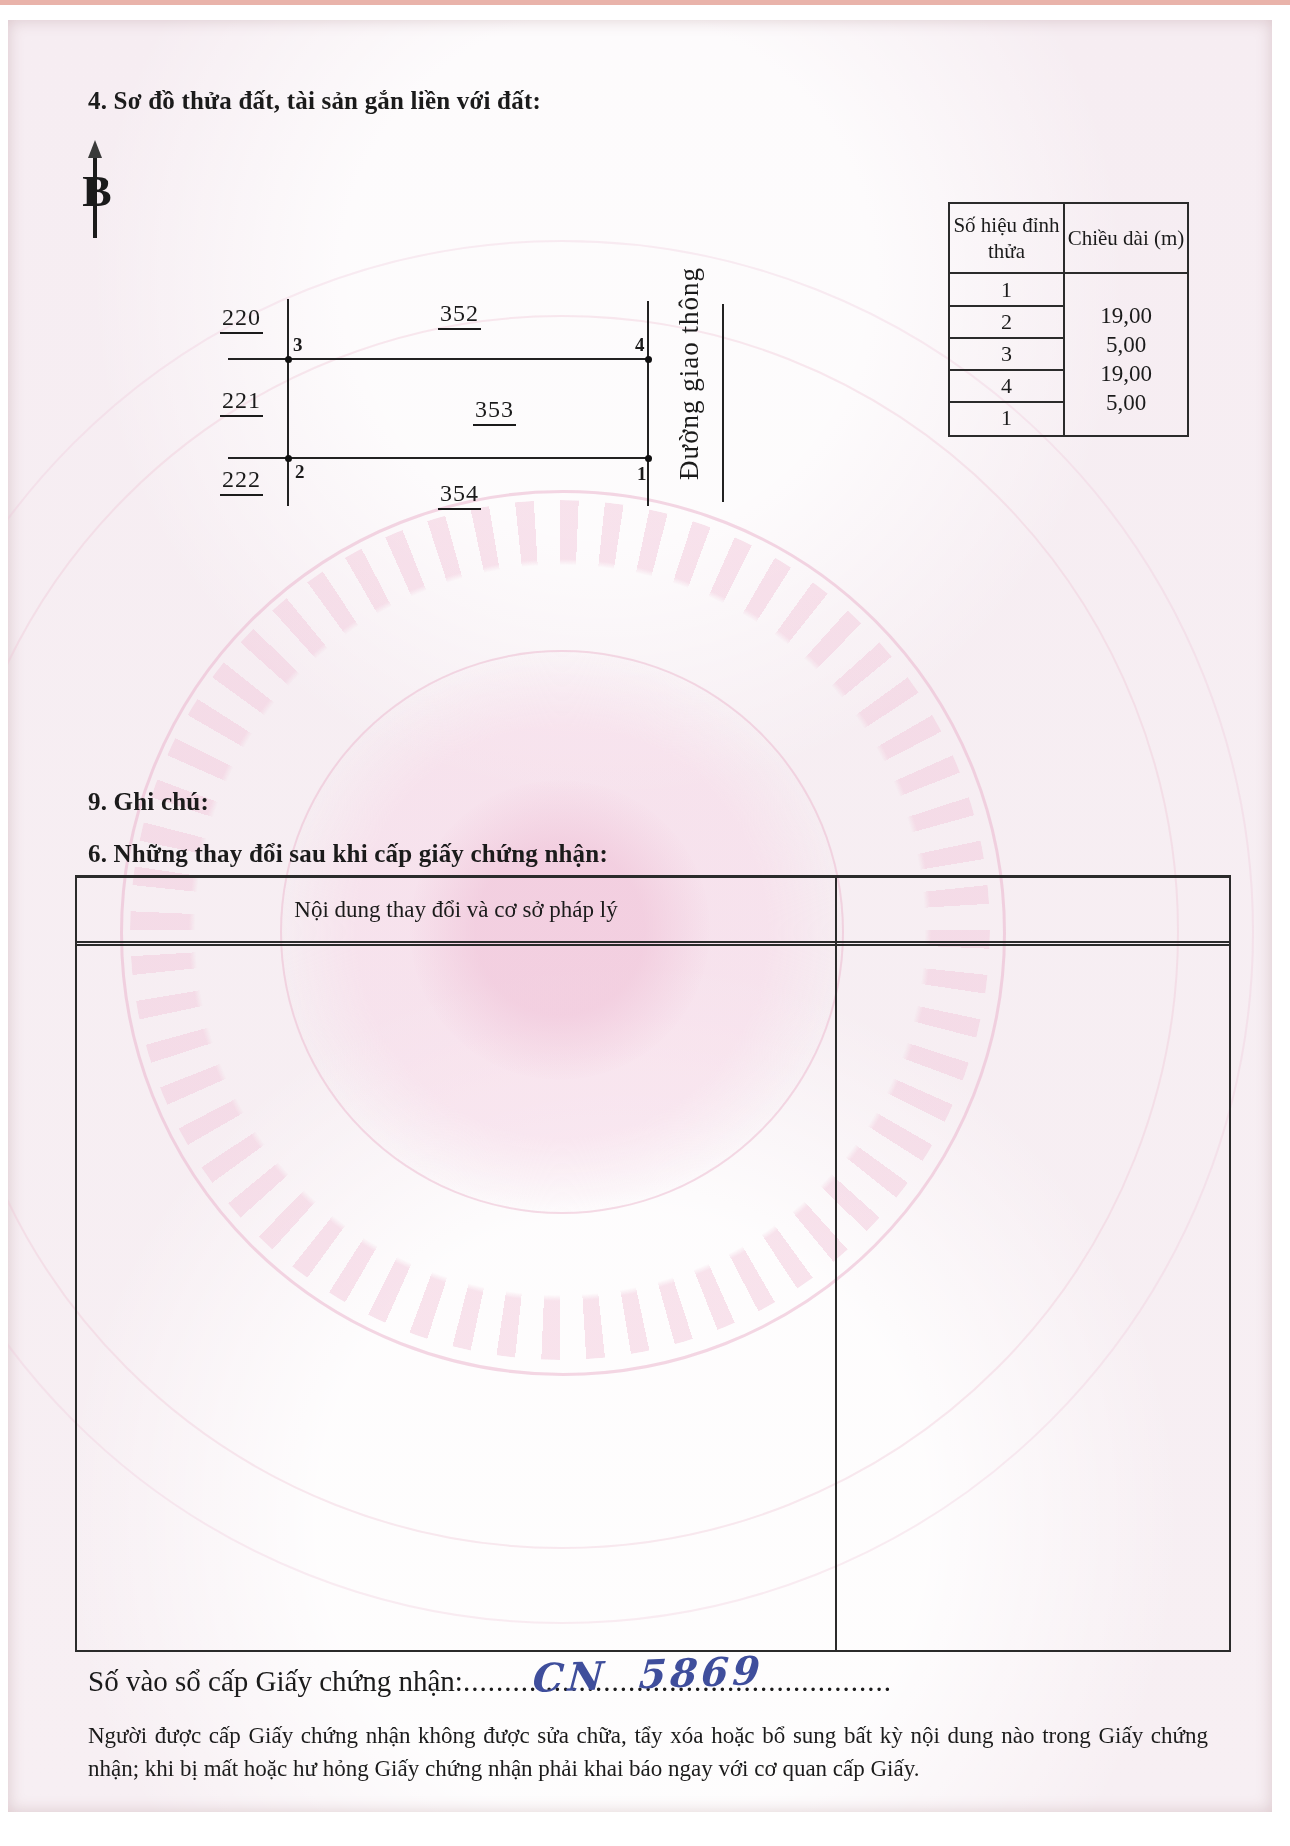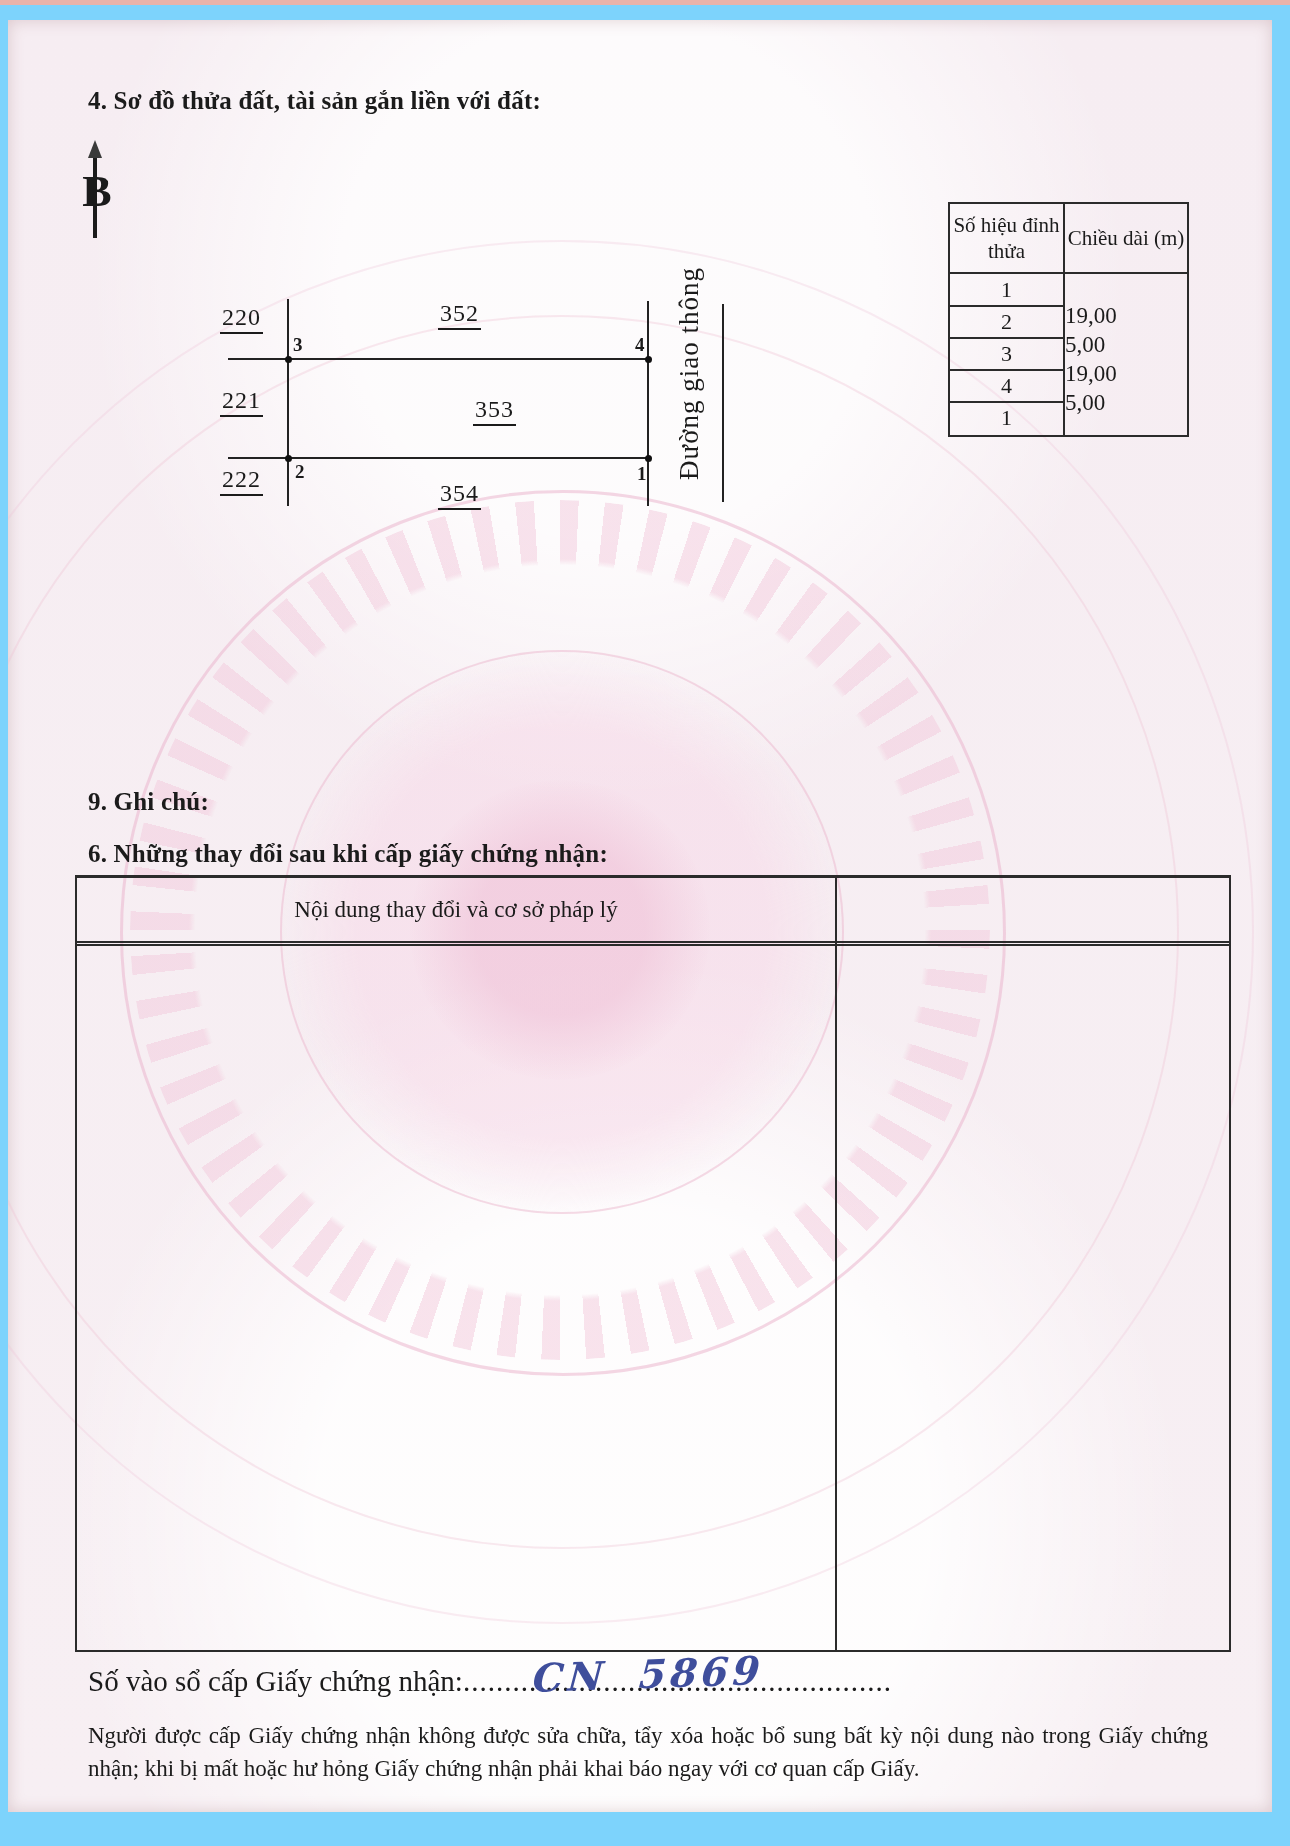--- a/index.html
+++ b/index.html
@@ -3,7 +3,7 @@
 <meta charset="utf-8">
 <style>
   html,body{margin:0;padding:0;background:#0e0d0d;}
-  .scan{position:relative;width:1290px;height:1846px;background:#7dd3fc;overflow:hidden;
+  .scan{position:relative;width:1290px;height:1846px;background:#ffffff;overflow:hidden;
         font-family:"Liberation Serif","DejaVu Serif",serif;color:#1b1b1b;}
   .top-strip{position:absolute;left:0;top:0;width:1290px;height:5px;background:#e9b3aa;}
   .page{position:absolute;left:8px;top:20px;width:1264px;height:1792px;overflow:hidden;

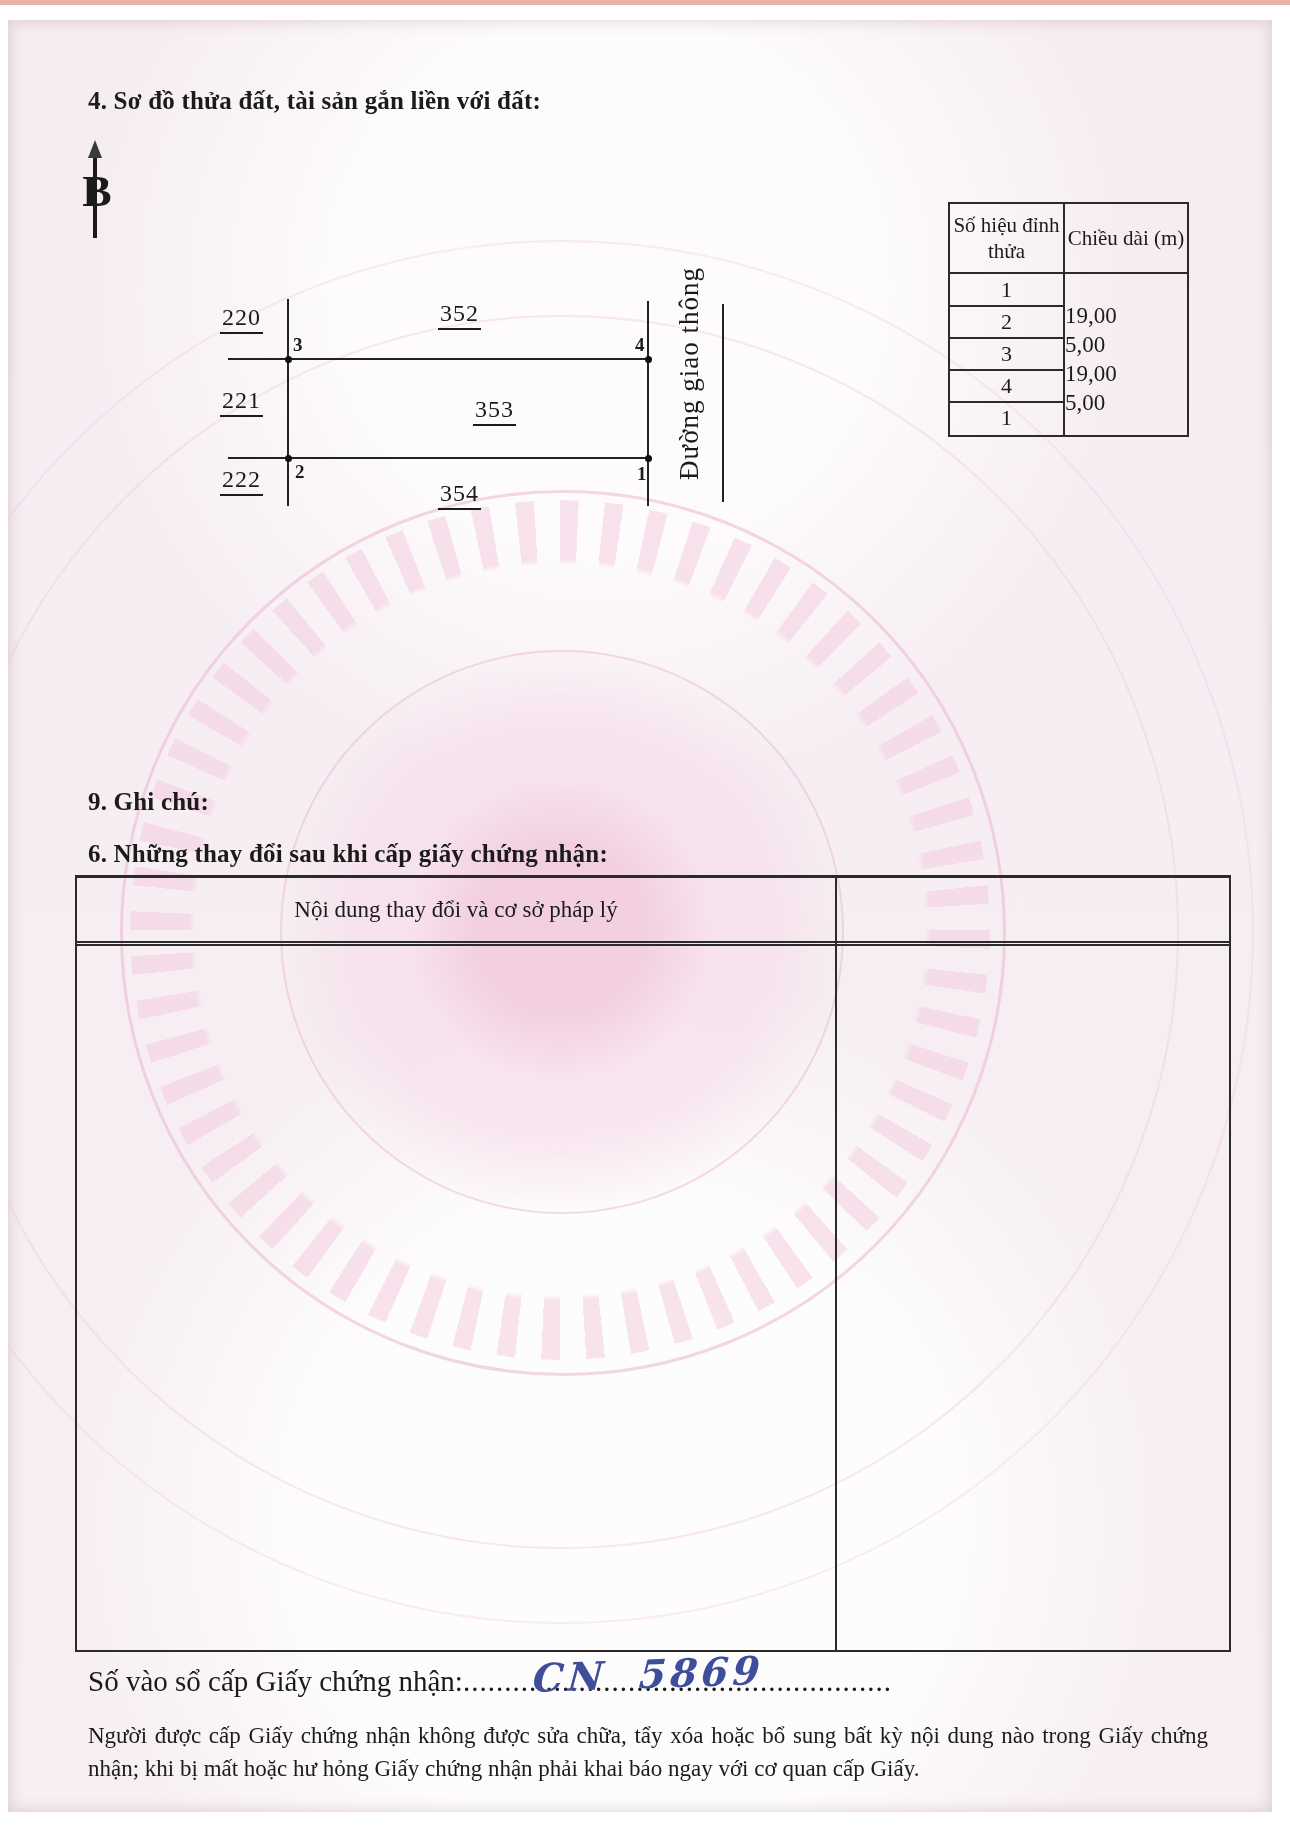--- a/index.html
+++ b/index.html
@@ -42,7 +42,7 @@
   .vt-hline{position:absolute;background:#2b2b2b;height:2px;}
   .vt-cell{position:absolute;display:flex;align-items:center;justify-content:center;text-align:center;line-height:1.25;}
   .vt-num{font-size:22px;}
-  .vt-len{position:absolute;left:115px;width:122px;text-align:left;font-size:23px;transform:translateY(-50%);}
+  .vt-len{position:absolute;left:115px;width:122px;text-align:center;font-size:23px;transform:translateY(-50%);}
 
   
   .ctable{position:absolute;left:67px;top:855px;width:1152px;height:772px;border:2px solid #2b2b2b;border-top-width:3px;}

